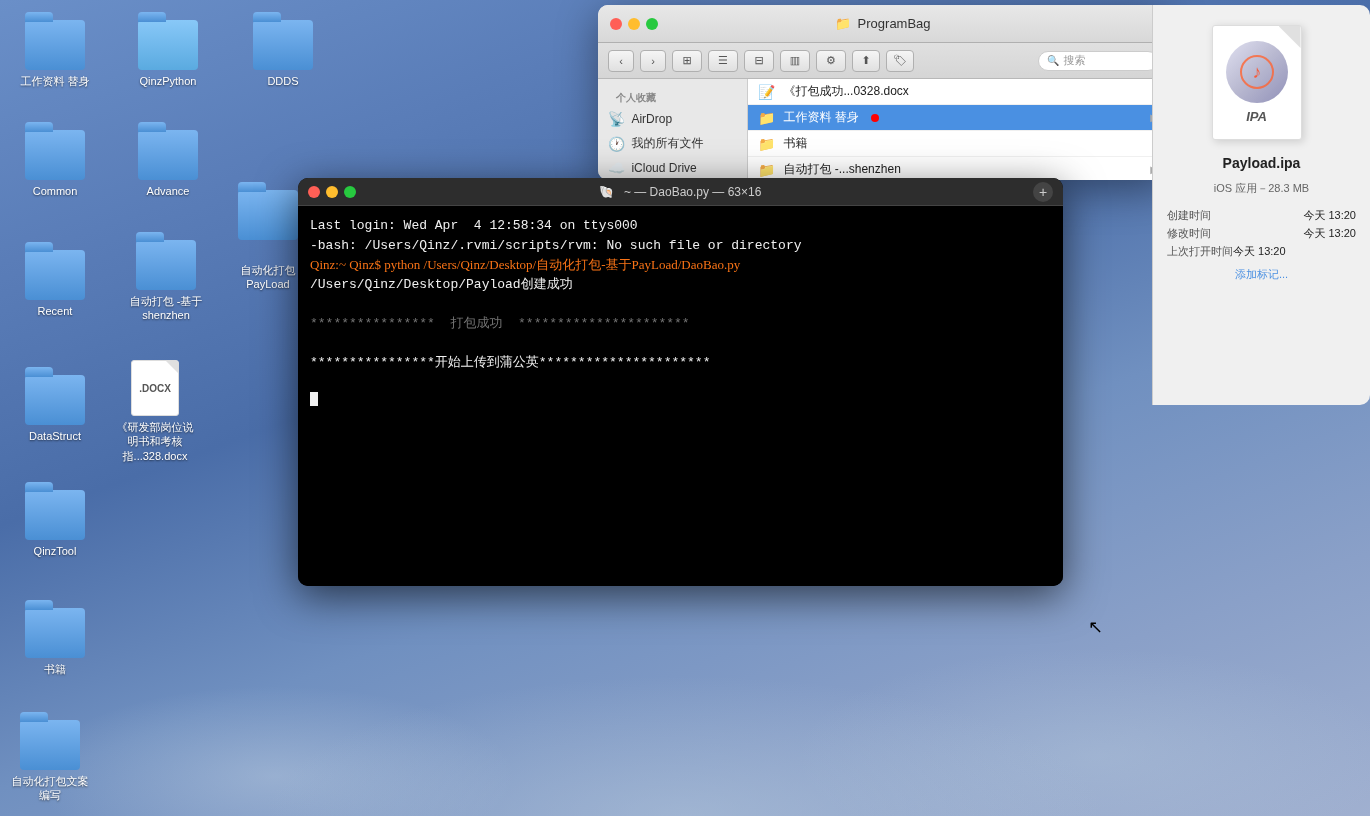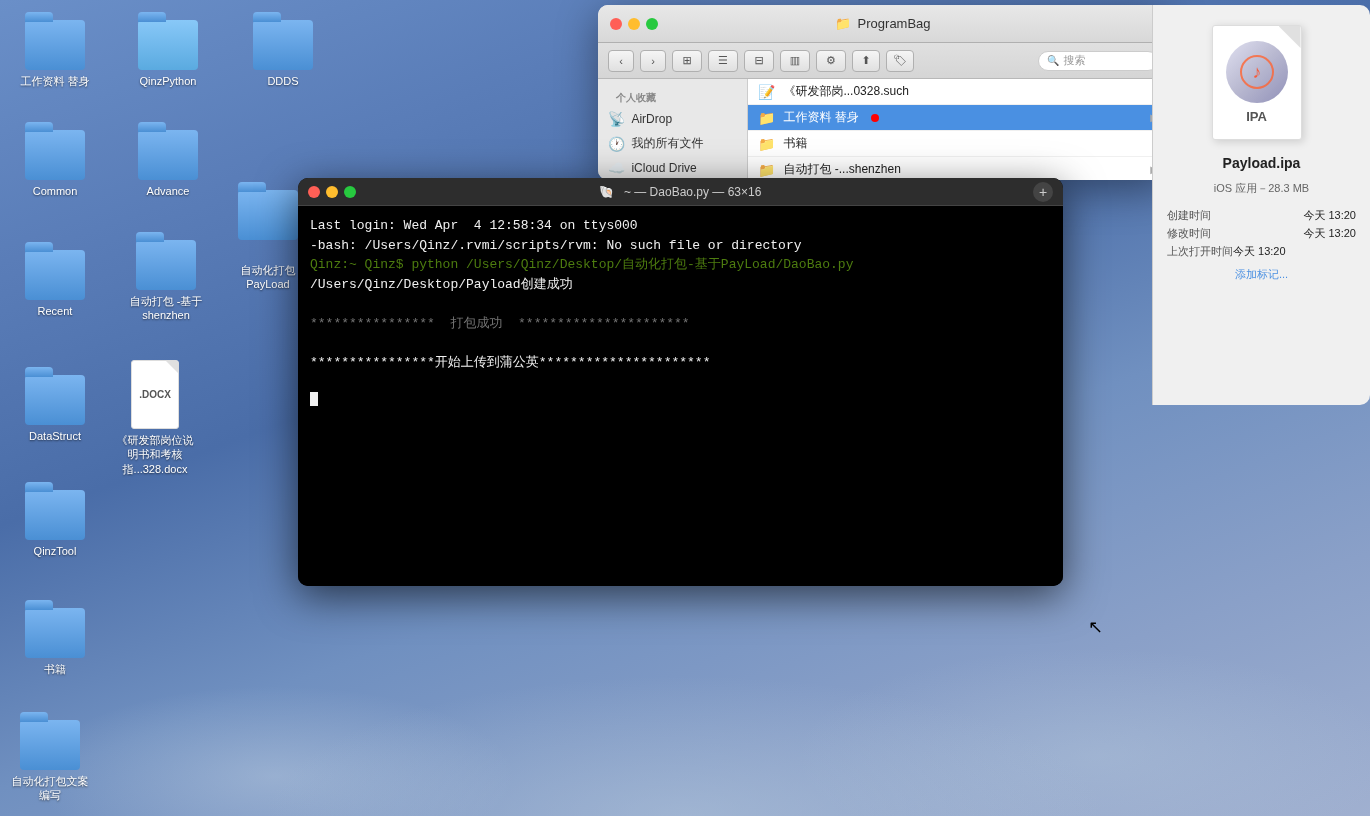--- a/index.html
+++ b/index.html
@@ -373,7 +373,7 @@
       <div class="finder-content">
         <div class="finder-file-row">
           <span class="file-icon">📝</span>
-          <span>《研发部岗...0328.such</span>
+          <span>《打包成功...0328.docx</span>
         </div>
         <div class="finder-file-row selected">
           <span class="file-icon">📁</span>

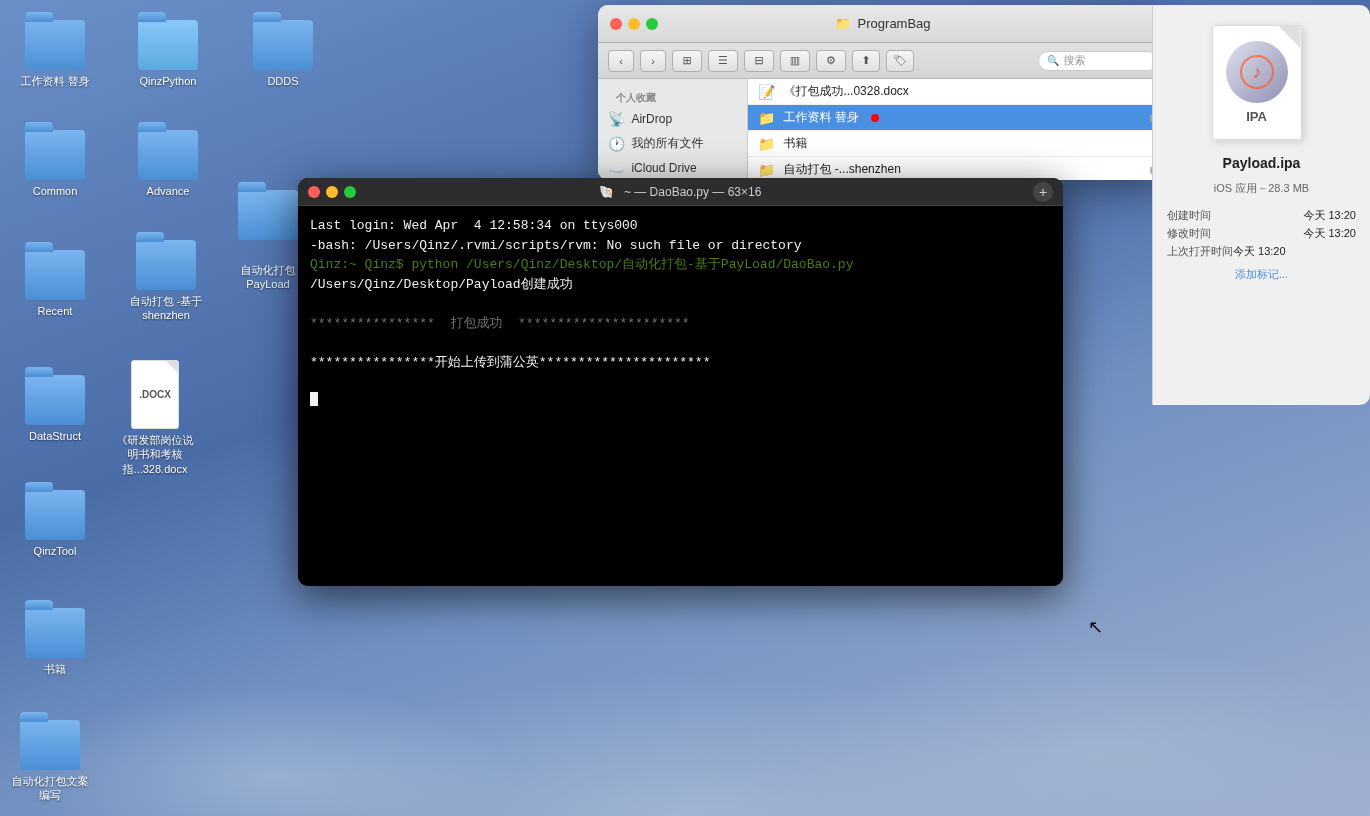--- a/index.html
+++ b/index.html
@@ -407,7 +407,7 @@
             <text x="18" y="24" text-anchor="middle" font-size="18" fill="rgba(255,80,40,0.9)">♪</text>
           </svg>
         </div>
-        <div style="font-size:13px;font-weight:bold;color:#555;margin-top:6px;">IPA</div>
+        <div style="font-size:13px;font-weight:bold;color:#555;margin-top:6px;font-style:italic;">IPA</div>
       </div>
     </div>
     <div style="font-size:14px;font-weight:600;color:#222;text-align:right;margin-bottom:10px;">Payload.ipa</div>

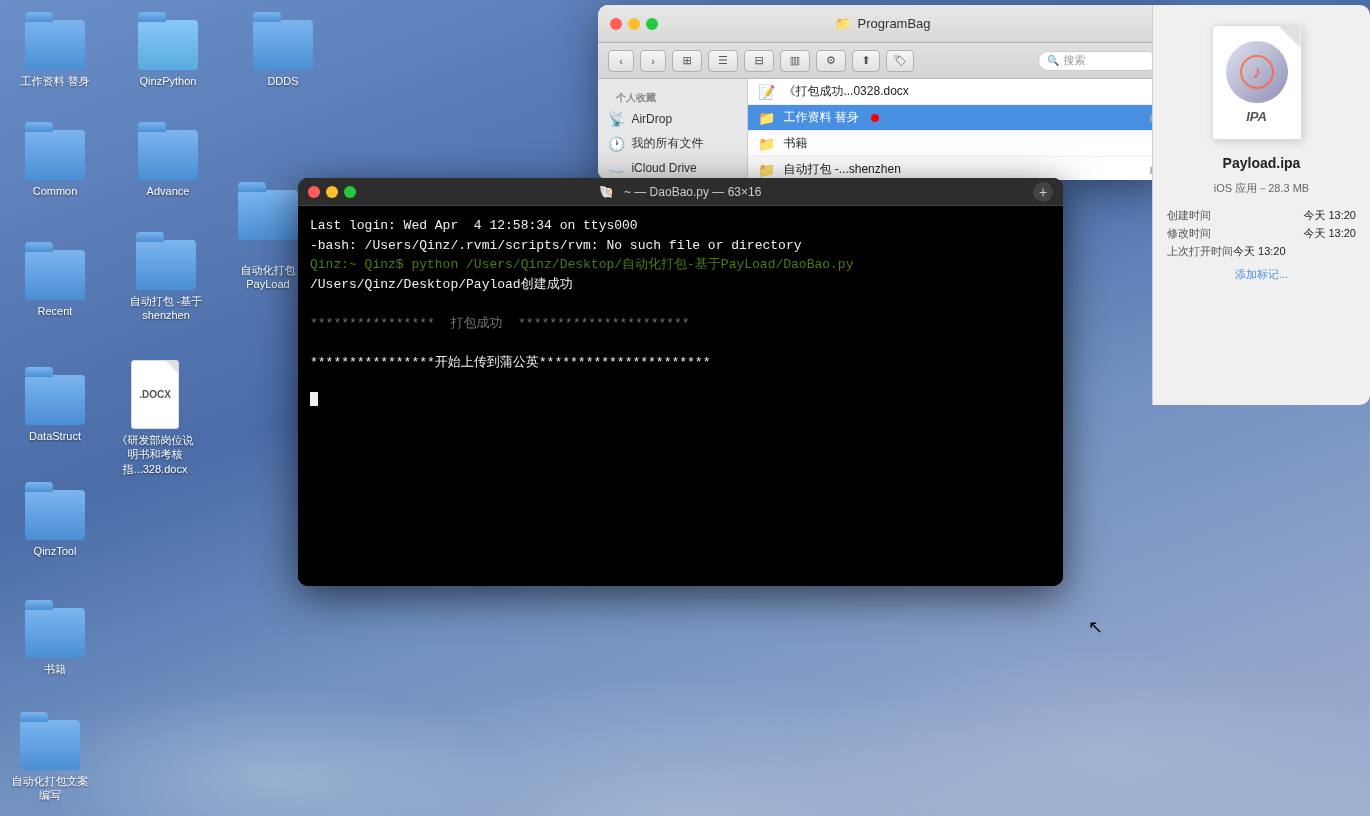--- a/index.html
+++ b/index.html
@@ -443,7 +443,7 @@
     <div class="terminal-body">
       <div style="color:#f0f0f0;">Last login: Wed Apr&nbsp; 4 12:58:34 on ttys000</div>
       <div style="color:#f0f0f0;">-bash: /Users/Qinz/.rvmi/scripts/rvm: No such file or directory</div>
-      <div style="color:#4d7c0f;">Qinz:~ Qinz$ python /Users/Qinz/Desktop/自动化打包-基于PayLoad/DaoBao.py</div>
+      <div style="color:#f97316;font-family:Liberation Serif, serif;">Qinz:~ Qinz$ python /Users/Qinz/Desktop/自动化打包-基于PayLoad/DaoBao.py</div>
       <div style="color:#f0f0f0;">/Users/Qinz/Desktop/Payload创建成功</div>
       <br>
       <div style="color:#737373;">****************&nbsp; 打包成功&nbsp; **********************</div>

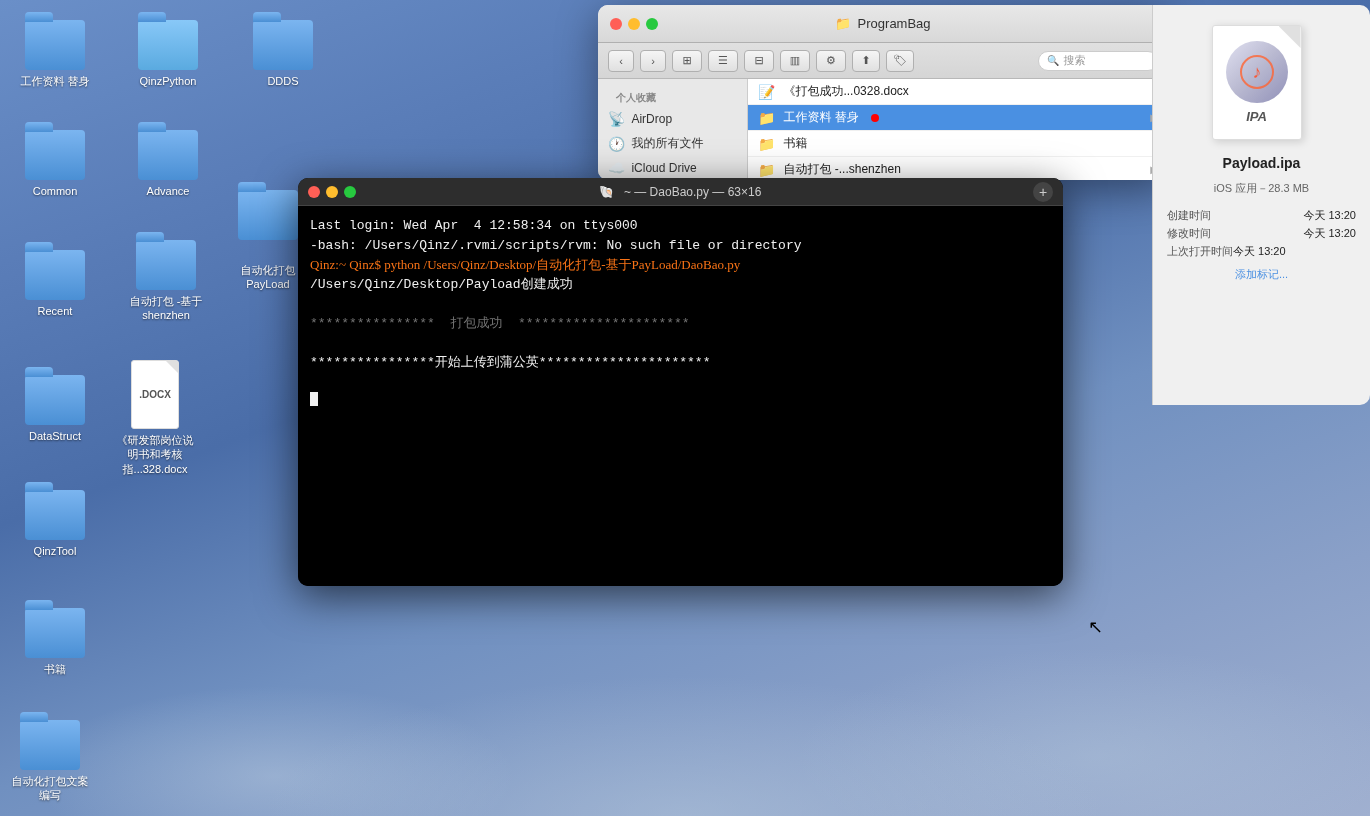--- a/index.html
+++ b/index.html
@@ -304,7 +304,7 @@
   </div>
 
   <div class="desktop-icon" style="left:110px;top:360px;width:90px;">
-    <div style="width:48px;height:69px;background:white;border:1px solid #ddd;border-radius:3px;position:relative;margin-bottom:4px;display:flex;align-items:center;justify-content:center;">
+    <div style="width:48px;height:56px;background:white;border:1px solid #ddd;border-radius:3px;position:relative;margin-bottom:4px;display:flex;align-items:center;justify-content:center;">
       <span style="font-size:10px;color:#555;font-weight:bold;">.DOCX</span>
       <div style="position:absolute;top:0;right:0;width:12px;height:12px;background:#e0e0e0;clip-path:polygon(0 0,100% 100%,100% 0);"></div>
     </div>

